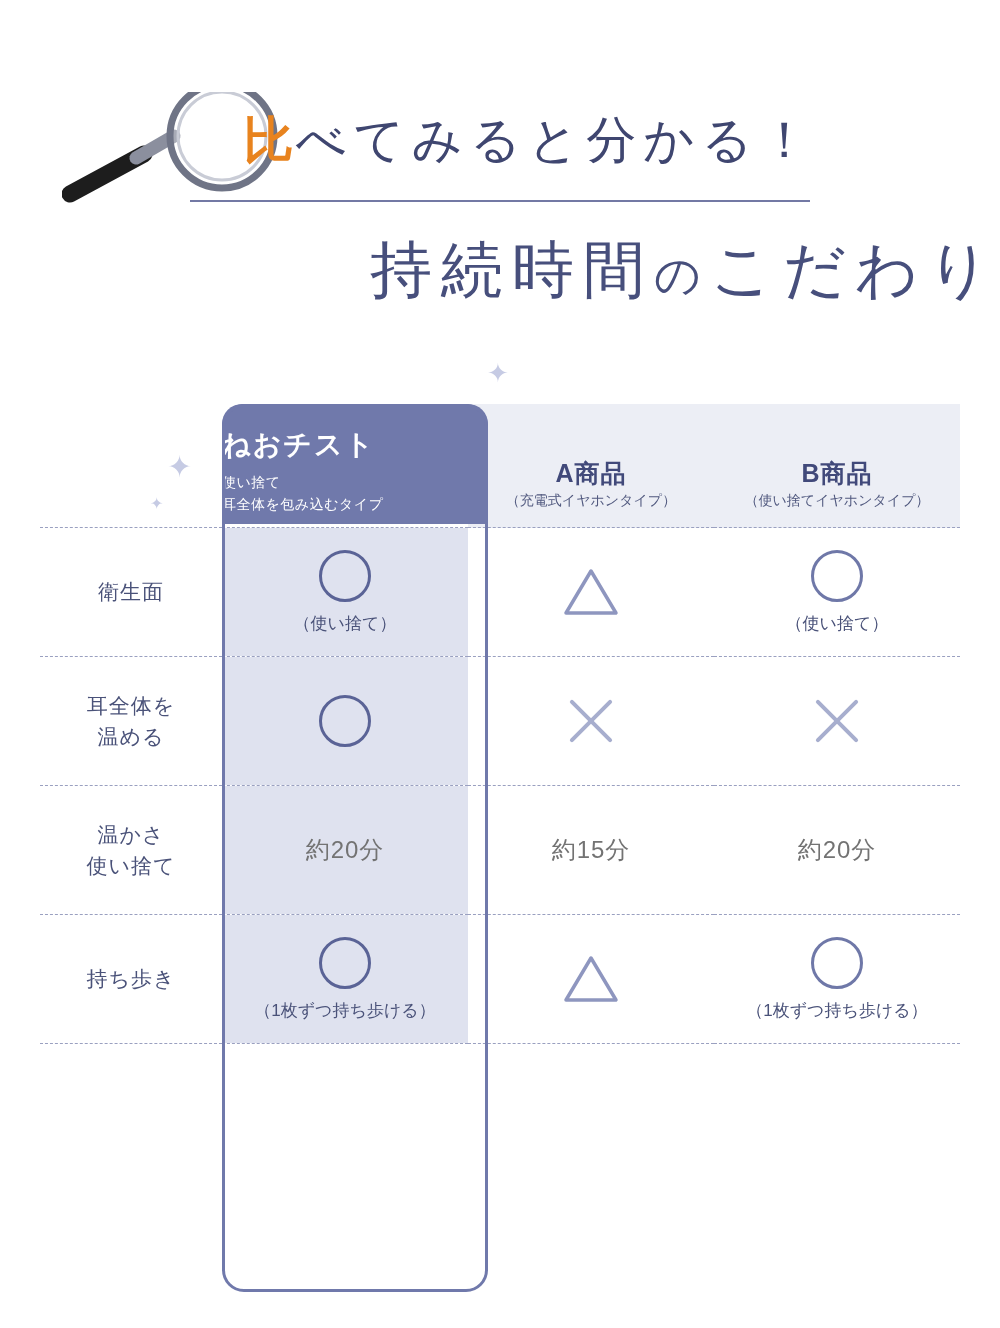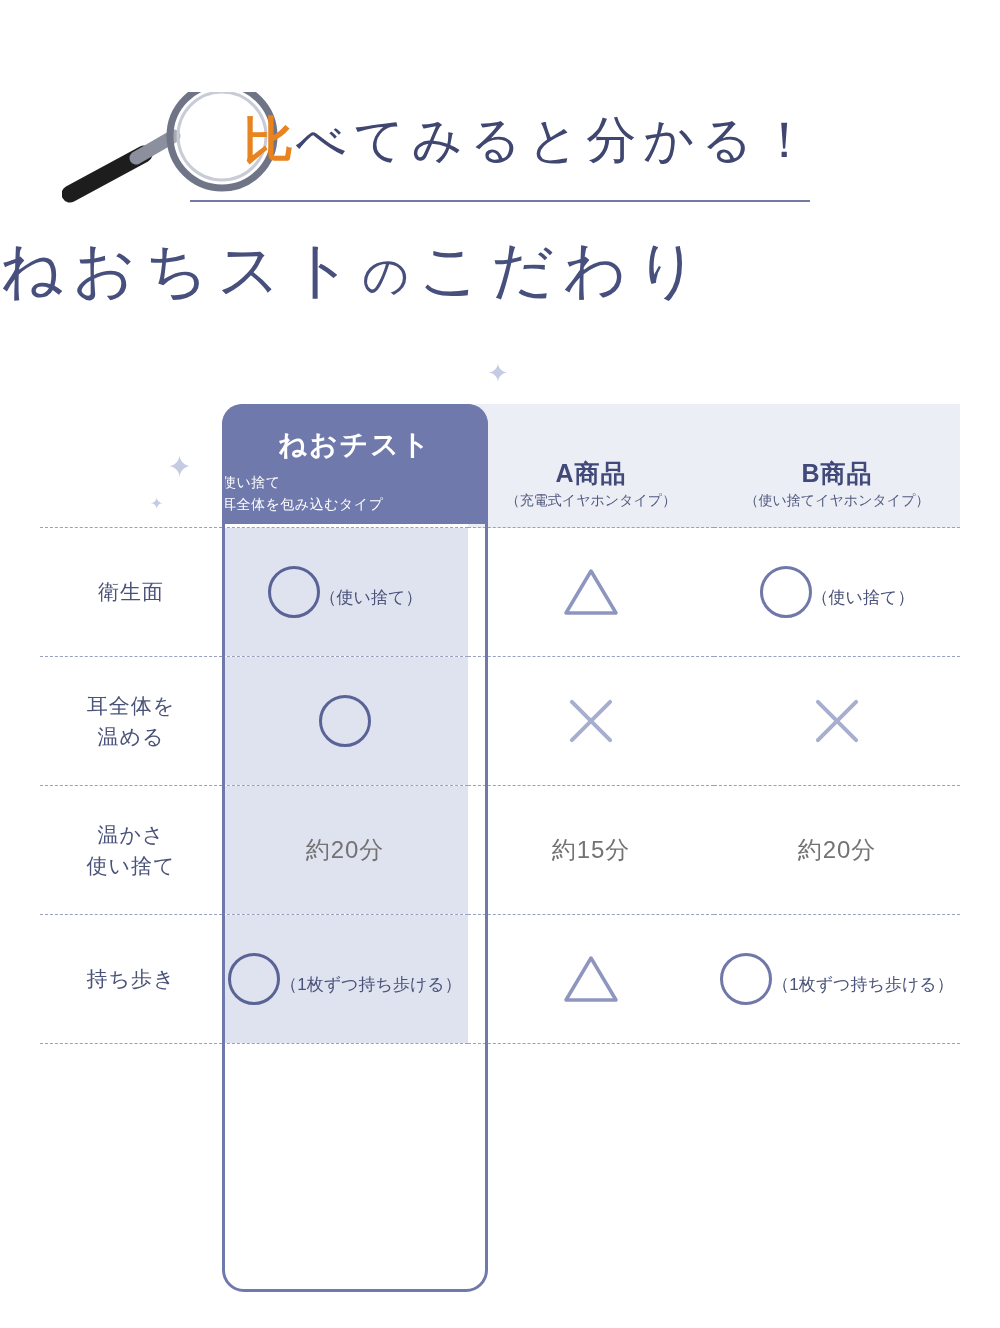--- a/index.html
+++ b/index.html
@@ -20,7 +20,7 @@
   .header {
     position: relative;
     padding-top: 86px;
-    text-align: left;
+    text-align: right;
   }
   .headline-row {
     position: relative;

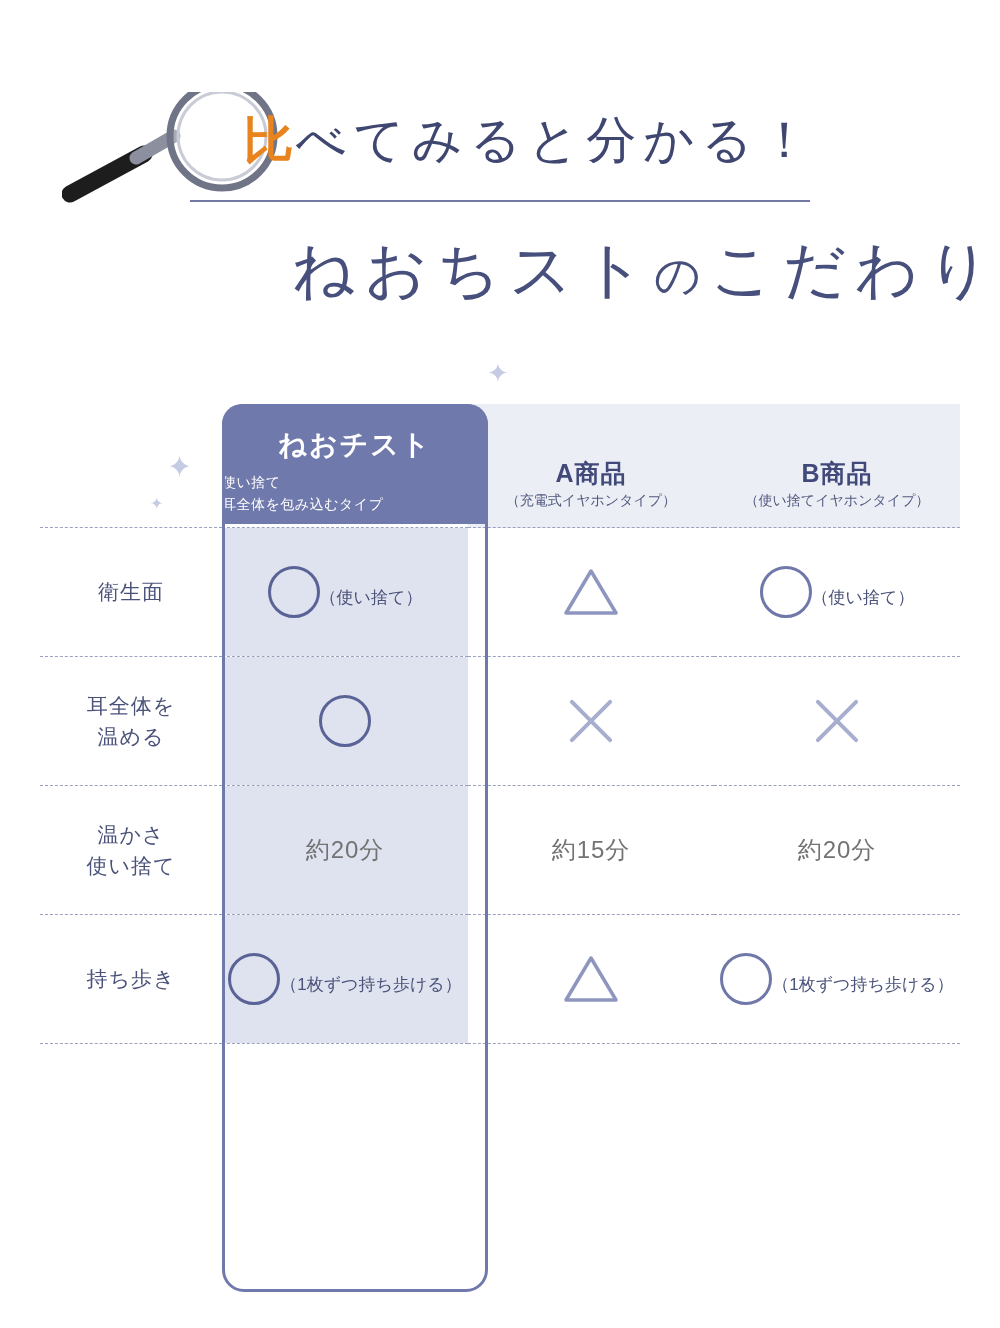--- a/index.html
+++ b/index.html
@@ -273,7 +273,7 @@
   <div class="underline"></div>
 
   <div class="headline-2">
-    <span>ねおちスト</span><span class="small">の</span><span>こだわり</span>
+    <span>持続時間</span><span class="small">の</span><span>こだわり</span>
   </div>
 </div>
 

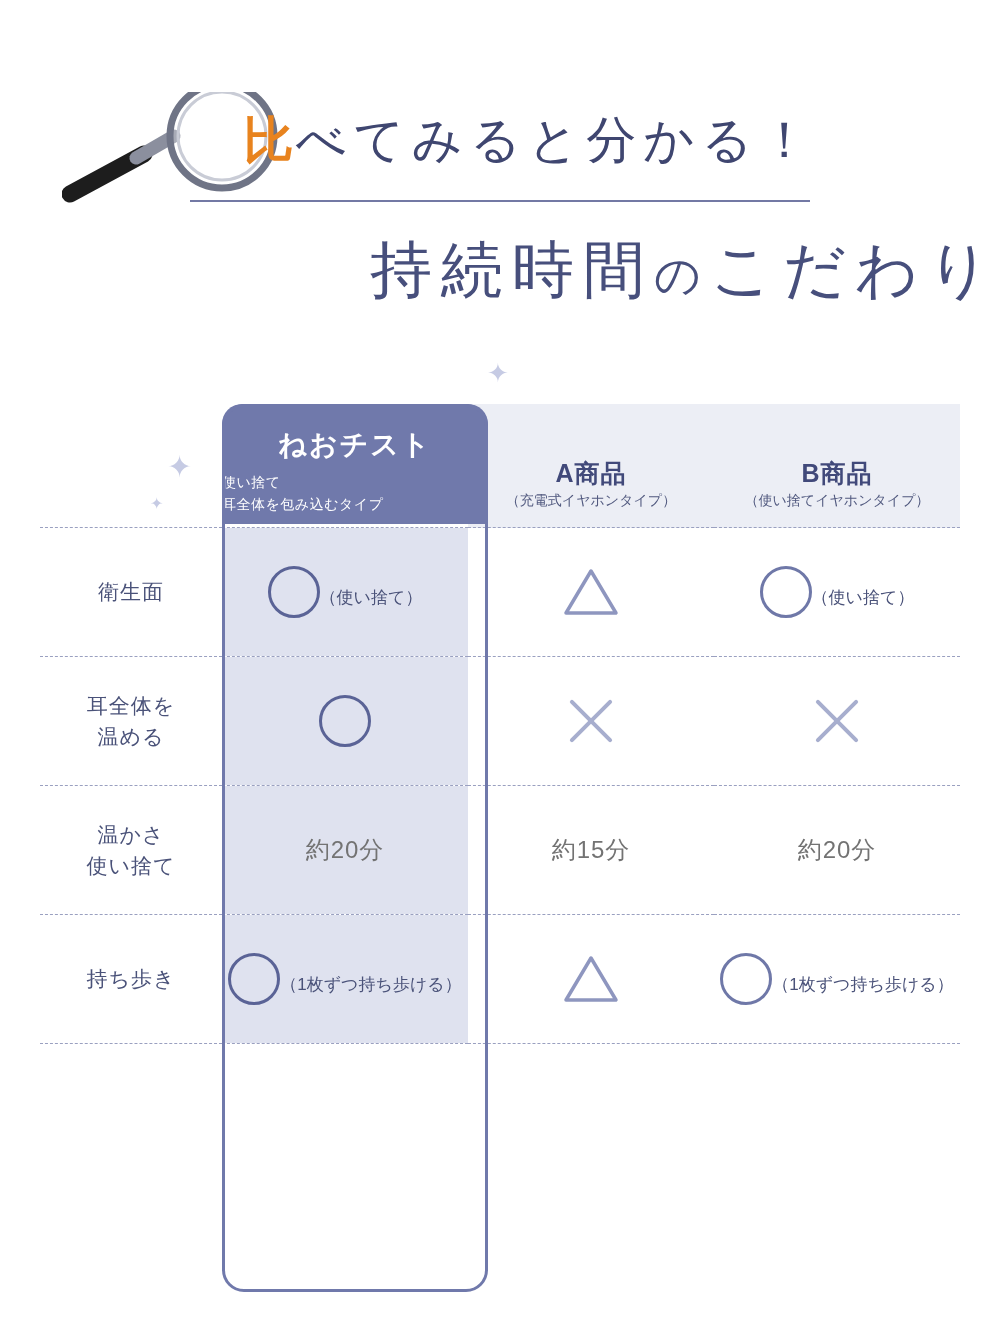--- a/index.html
+++ b/index.html
@@ -238,7 +238,6 @@
     font-size: 28px;
     font-weight: 700;
     letter-spacing: 2px;
-    text-align: center;
     margin-top: 22px;
     font-family: Liberation Mono, monospace;
   }

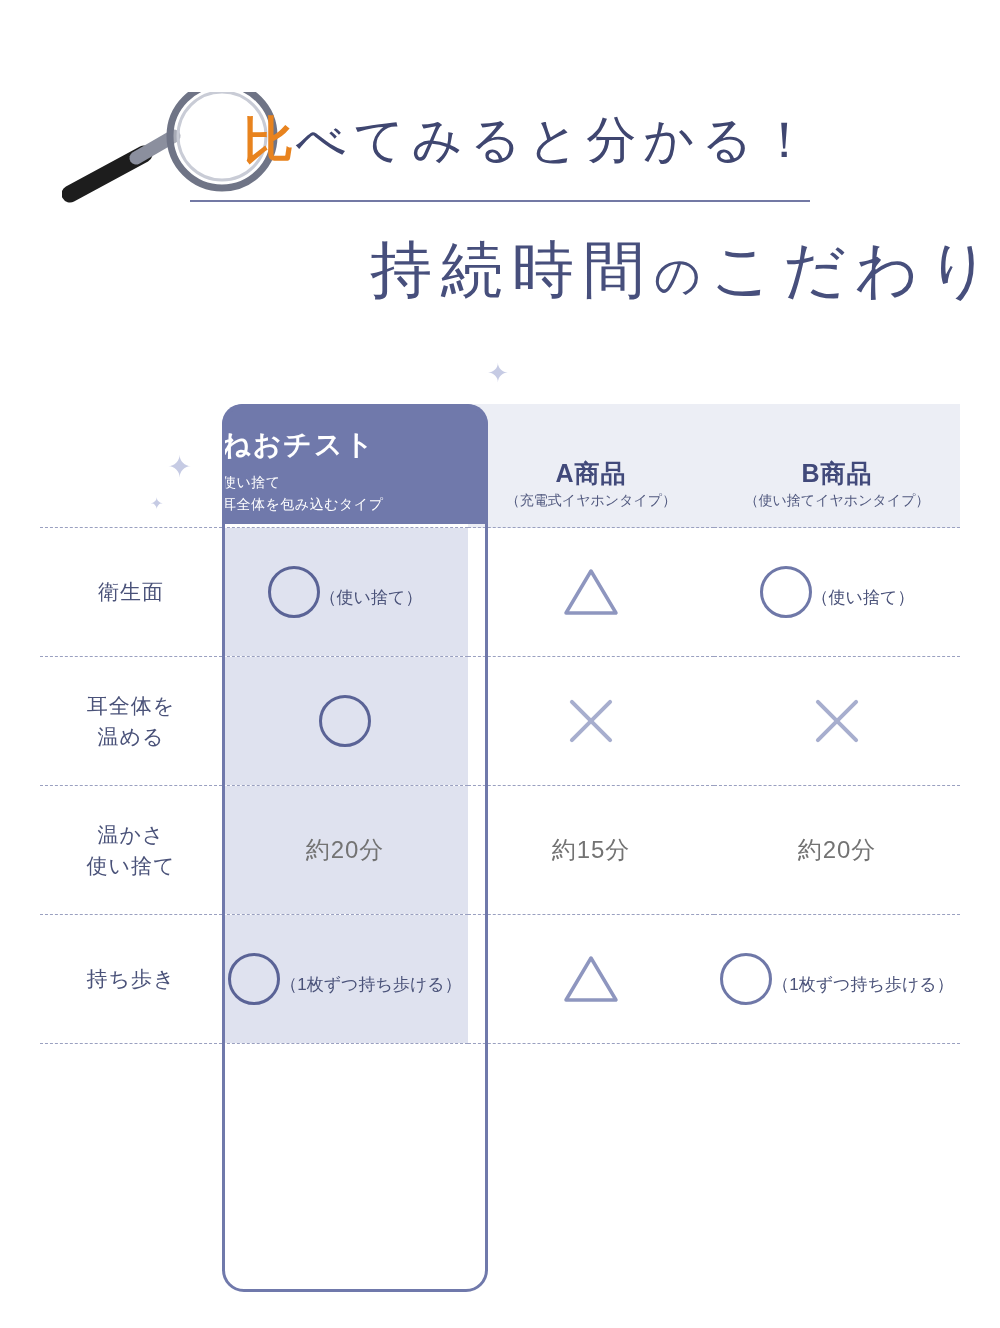--- a/index.html
+++ b/index.html
@@ -204,7 +204,7 @@
   }
   .cell-inner {
     display: flex;
-    flex-direction: row;
+    flex-direction: column;
     align-items: center;
     justify-content: center;
   }

